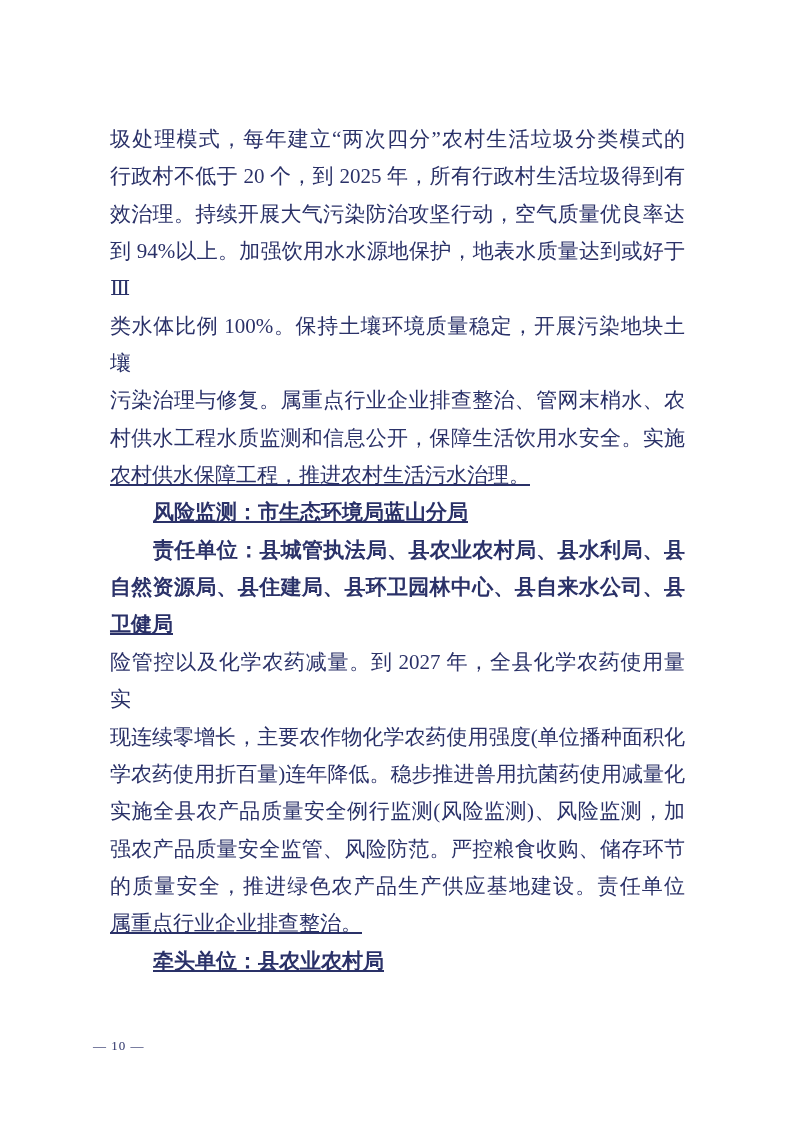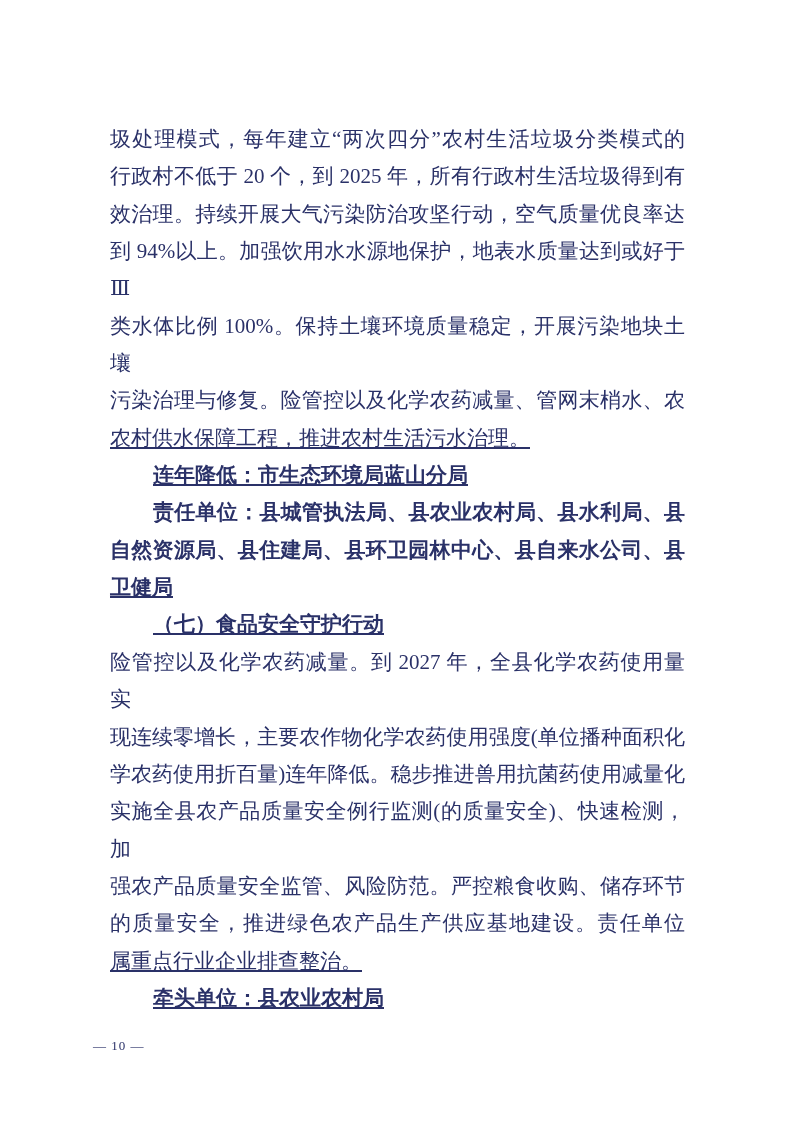--- a/index.html
+++ b/index.html
@@ -65,7 +65,7 @@
     <div class="ln">效治理。持续开展大气污染防治攻坚行动，空气质量优良率达</div>
     <div class="ln">到 94%以上。加强饮用水水源地保护，地表水质量达到或好于Ⅲ</div>
     <div class="ln">类水体比例 100%。保持土壤环境质量稳定，开展污染地块土壤</div>
-    <div class="ln">污染治理与修复。险管控以及化学农药减量、管网末梢水、农</div>
+    <div class="ln">污染治理与修复。属重点行业企业排查整治、管网末梢水、农</div>
     <div class="ln last">农村供水保障工程，推进农村生活污水治理。</div>
 
     <div class="ln last ind bold">连年降低：市生态环境局蓝山分局</div>

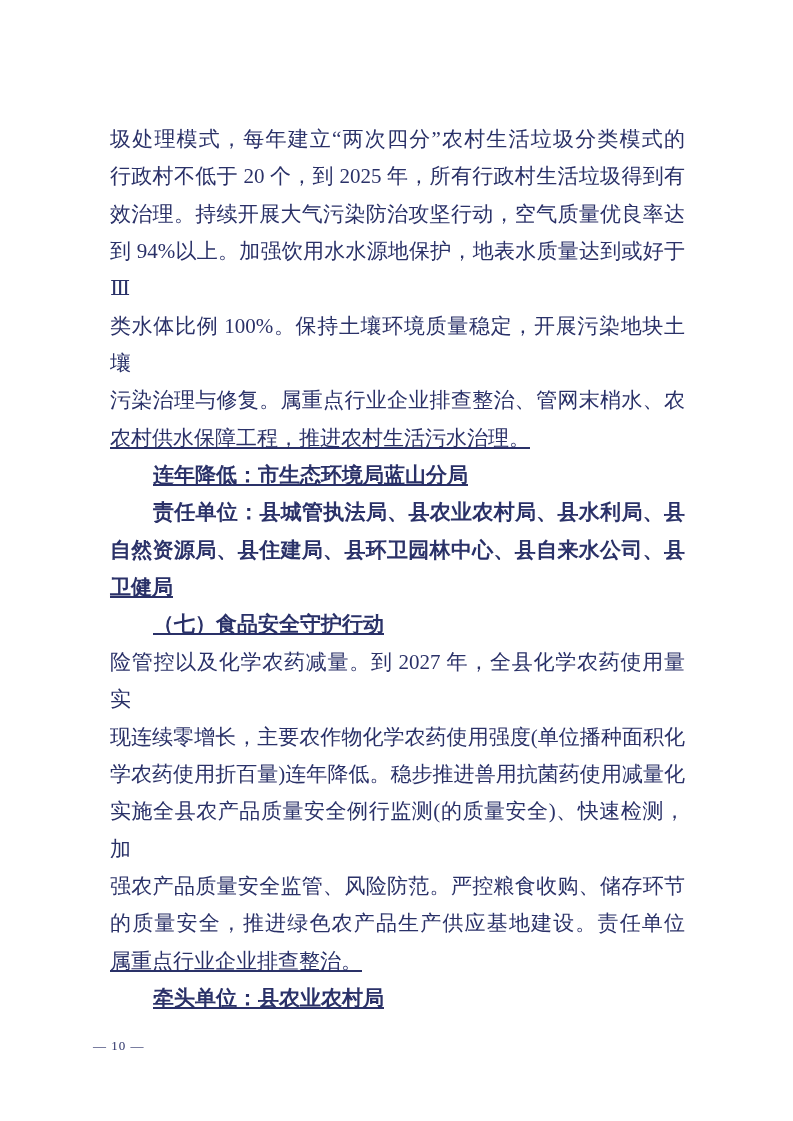--- a/index.html
+++ b/index.html
@@ -66,6 +66,7 @@
     <div class="ln">到 94%以上。加强饮用水水源地保护，地表水质量达到或好于Ⅲ</div>
     <div class="ln">类水体比例 100%。保持土壤环境质量稳定，开展污染地块土壤</div>
     <div class="ln">污染治理与修复。属重点行业企业排查整治、管网末梢水、农</div>
+    <div class="ln">村供水工程水质监测和信息公开，保障生活饮用水安全。实施</div>
     <div class="ln last">农村供水保障工程，推进农村生活污水治理。</div>
 
     <div class="ln last ind bold">连年降低：市生态环境局蓝山分局</div>

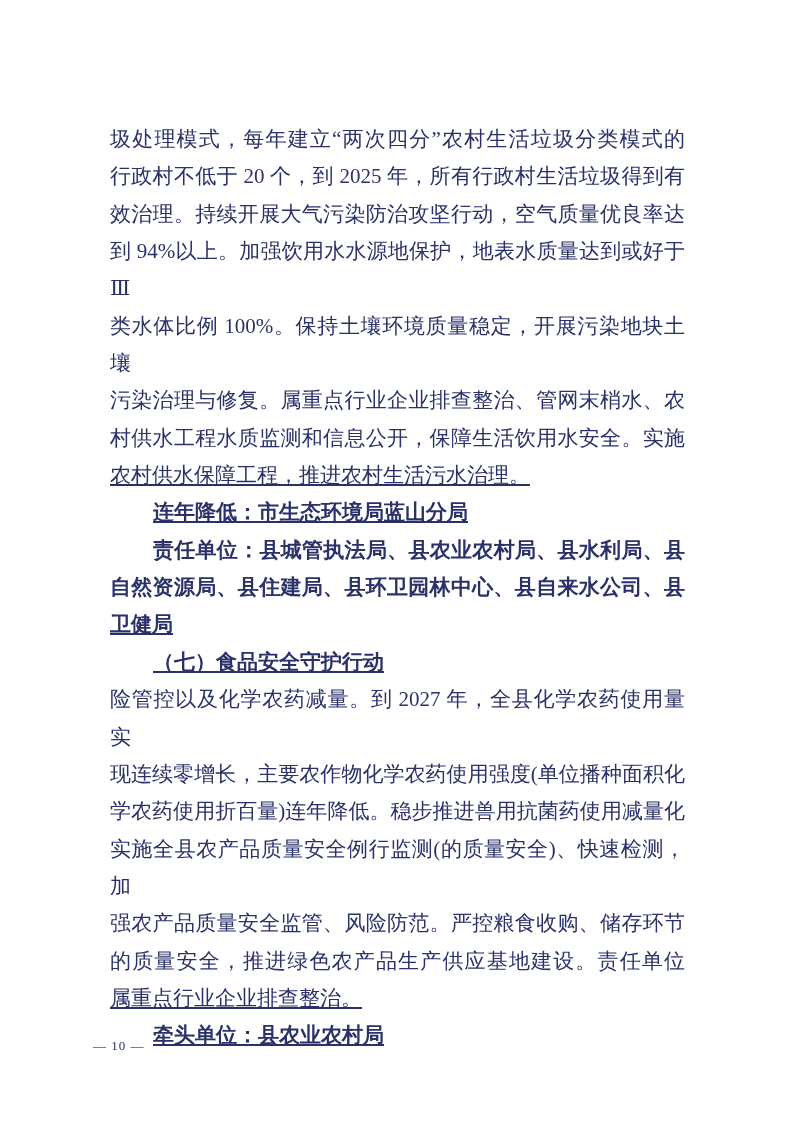--- a/index.html
+++ b/index.html
@@ -69,7 +69,7 @@
     <div class="ln">村供水工程水质监测和信息公开，保障生活饮用水安全。实施</div>
     <div class="ln last">农村供水保障工程，推进农村生活污水治理。</div>
 
-    <div class="ln last ind bold">连年降低：市生态环境局蓝山分局</div>
+    <div class="ln last ind bold">风险监测：市生态环境局蓝山分局</div>
 
     <div class="ln ind bold">责任单位：县城管执法局、县农业农村局、县水利局、县</div>
     <div class="ln bold">自然资源局、县住建局、县环卫园林中心、县自来水公司、县</div>

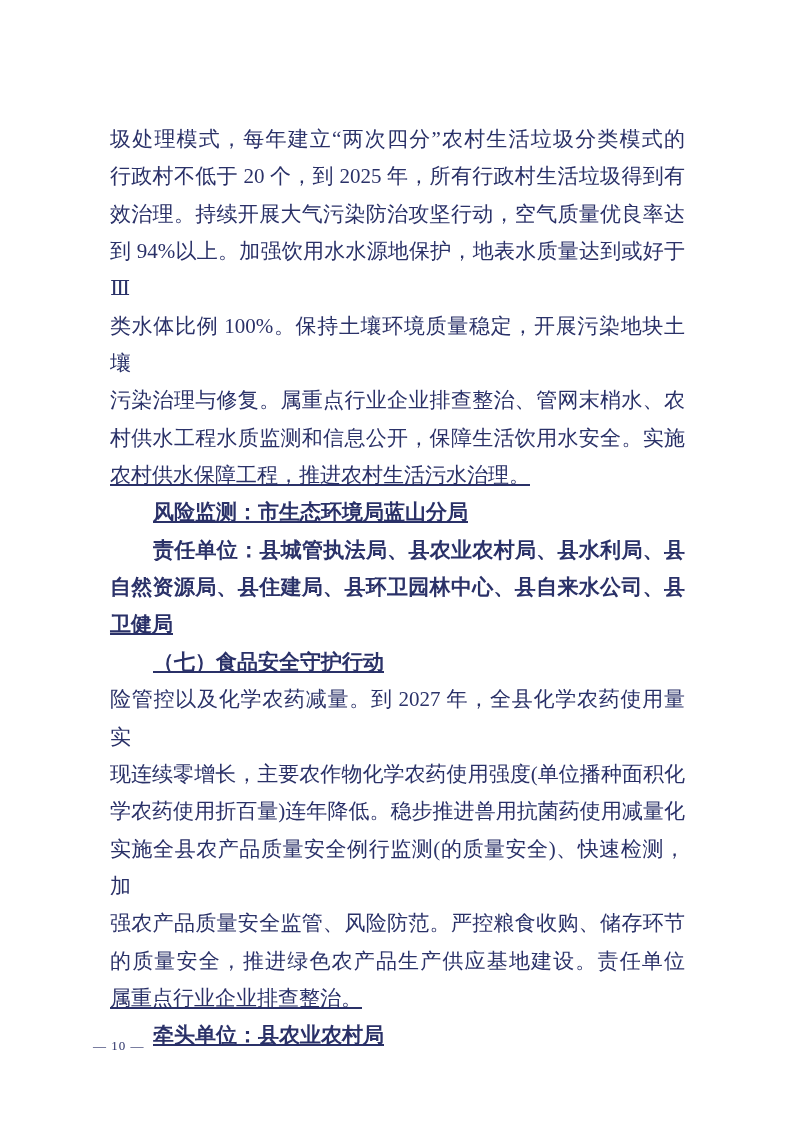--- a/index.html
+++ b/index.html
@@ -75,7 +75,6 @@
     <div class="ln bold">自然资源局、县住建局、县环卫园林中心、县自来水公司、县</div>
     <div class="ln last bold">卫健局</div>
 
-    <div class="ln last ind bold">（七）食品安全守护行动</div>
 
     <div class="ln">险管控以及化学农药减量。到 2027 年，全县化学农药使用量实</div>
     <div class="ln">现连续零增长，主要农作物化学农药使用强度(单位播种面积化</div>

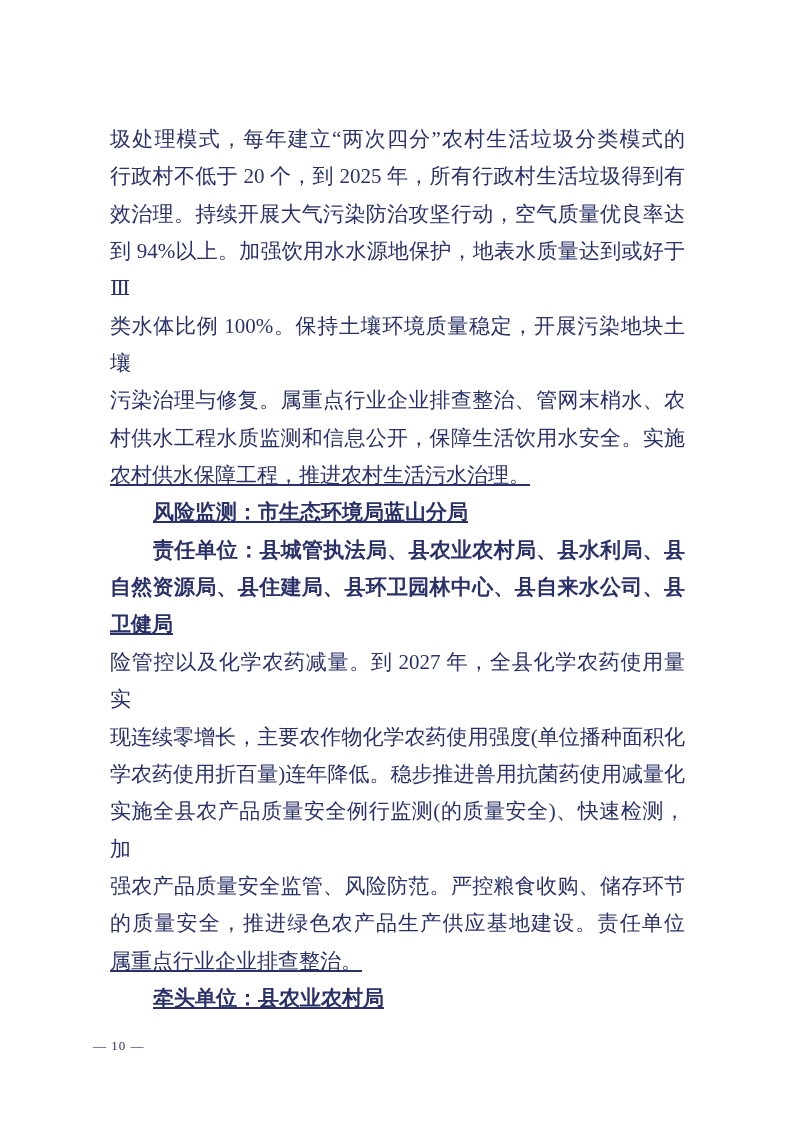--- a/index.html
+++ b/index.html
@@ -79,7 +79,7 @@
     <div class="ln">险管控以及化学农药减量。到 2027 年，全县化学农药使用量实</div>
     <div class="ln">现连续零增长，主要农作物化学农药使用强度(单位播种面积化</div>
     <div class="ln">学农药使用折百量)连年降低。稳步推进兽用抗菌药使用减量化</div>
-    <div class="ln">实施全县农产品质量安全例行监测(的质量安全)、快速检测，加</div>
+    <div class="ln">实施全县农产品质量安全例行监测(风险监测)、风险监测，加</div>
     <div class="ln">强农产品质量安全监管、风险防范。严控粮食收购、储存环节</div>
     <div class="ln">的质量安全，推进绿色农产品生产供应基地建设。责任单位</div>
     <div class="ln last">属重点行业企业排查整治。</div>

